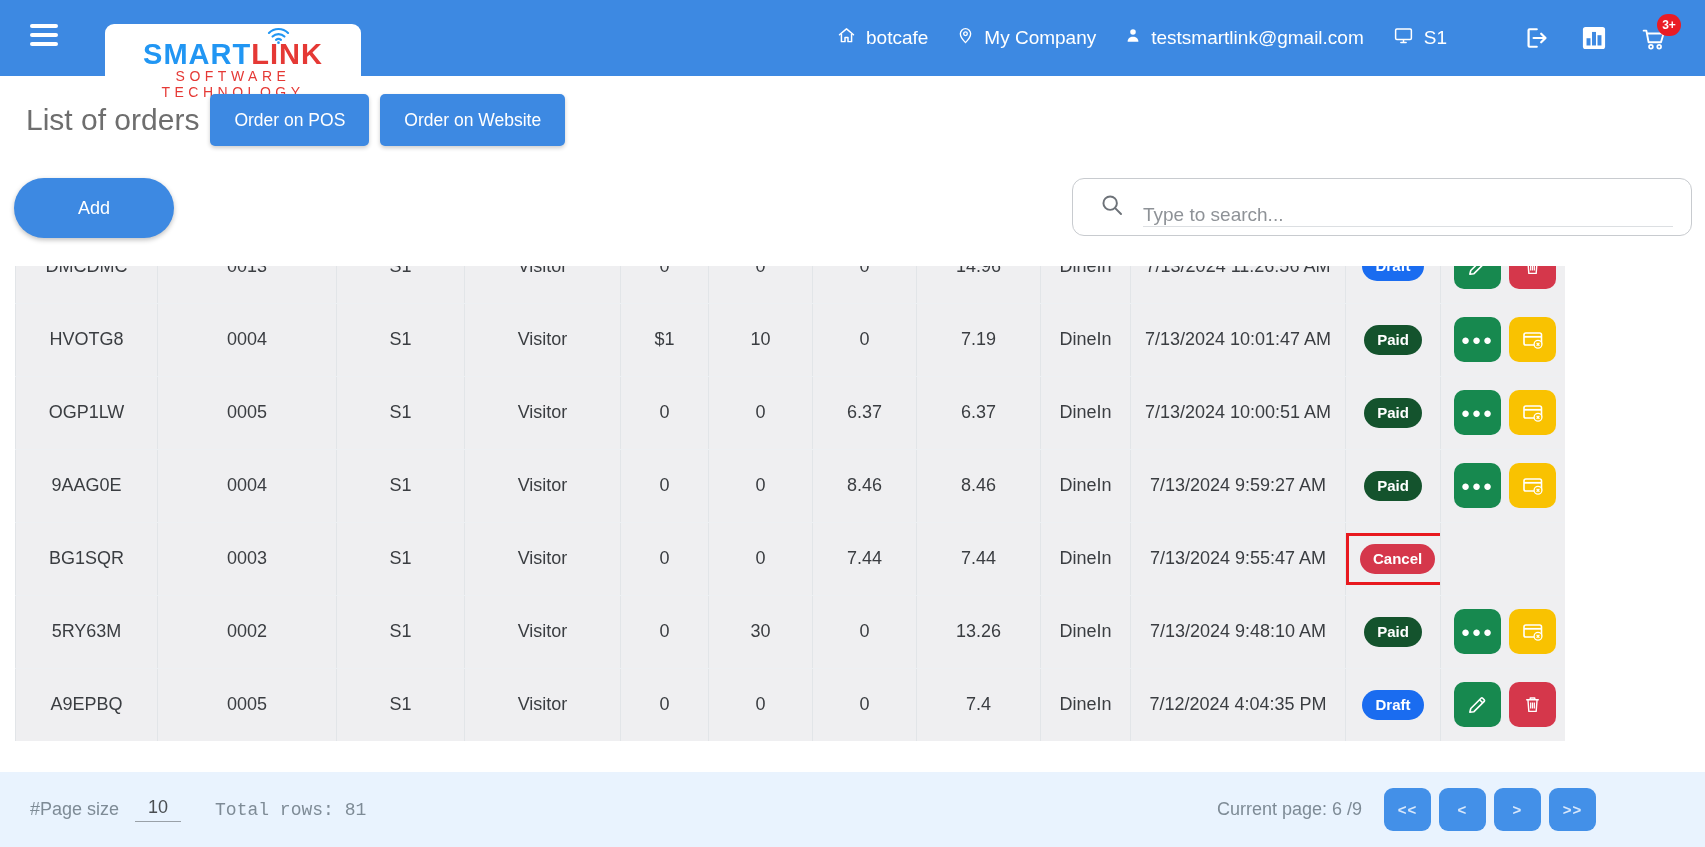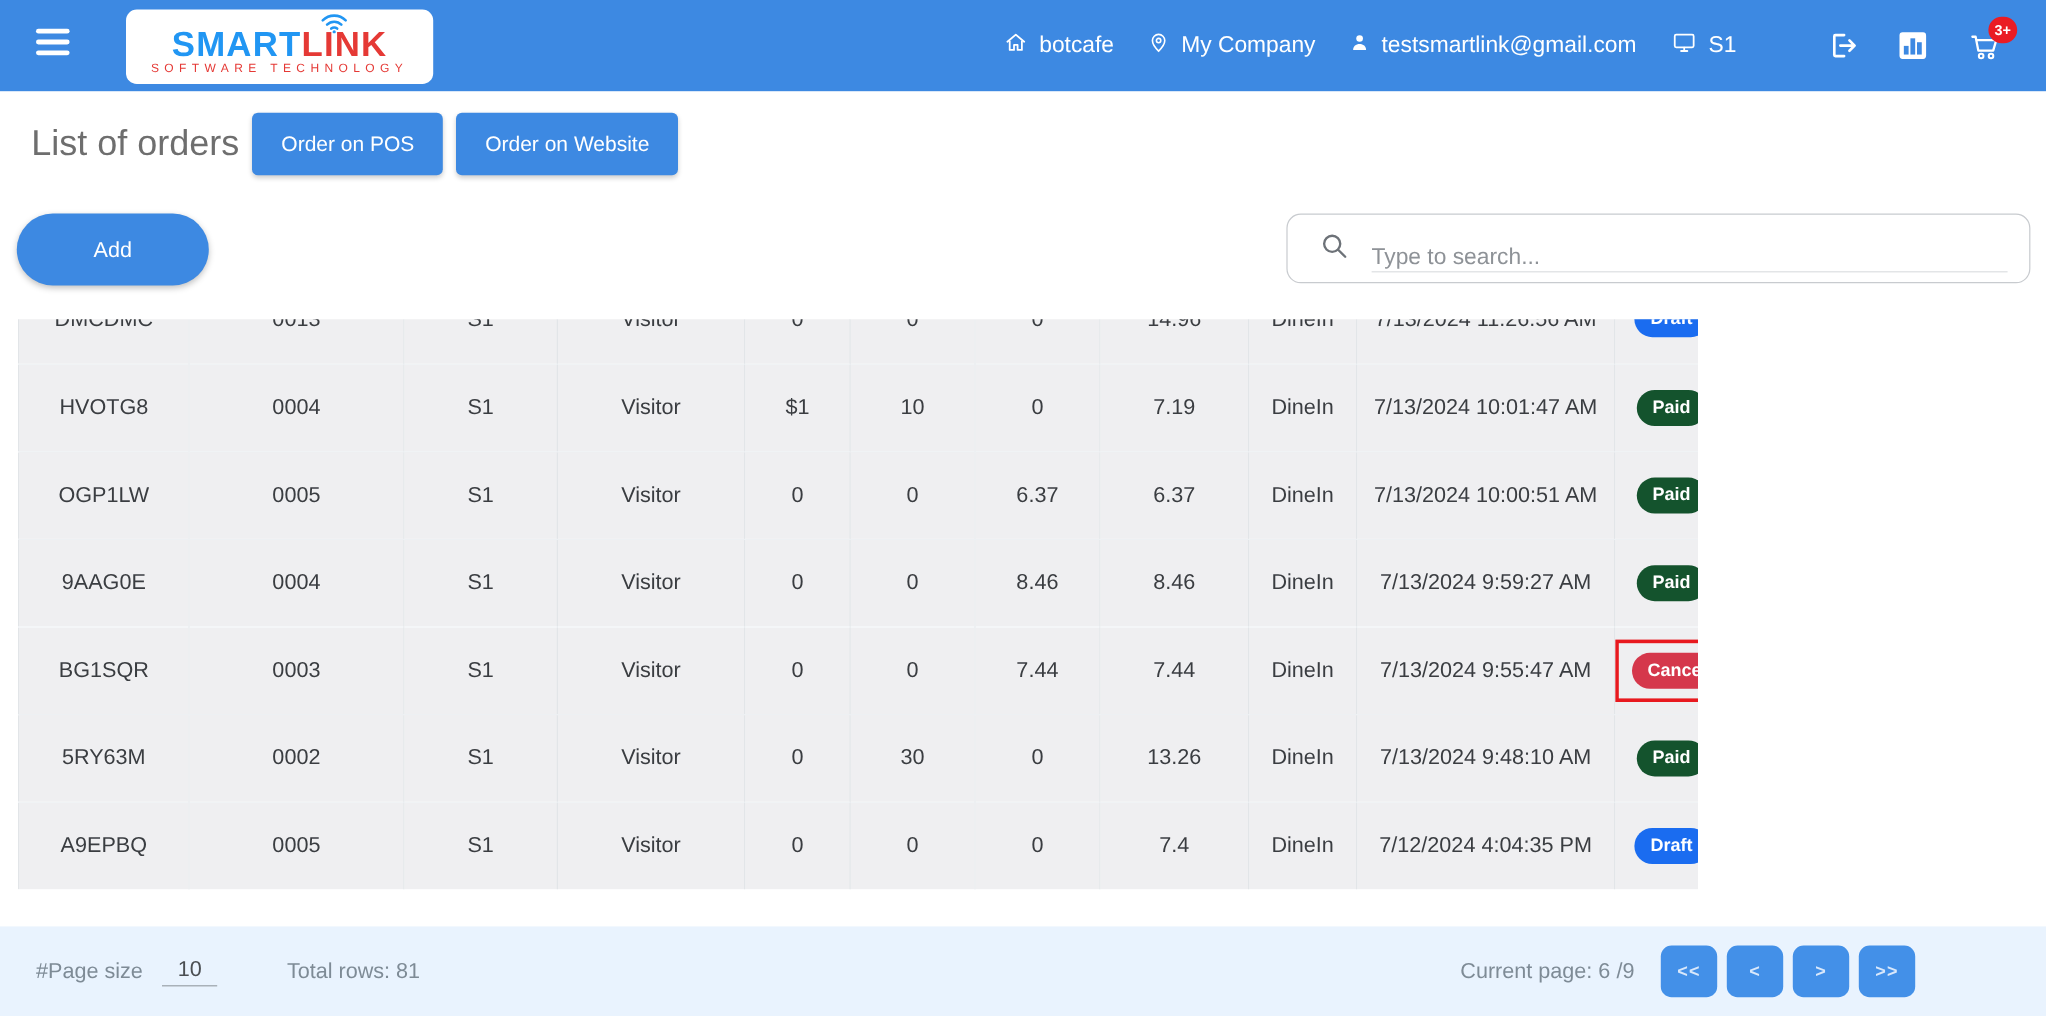--- a/index.html
+++ b/index.html
@@ -10,7 +10,7 @@
   .navbar { position:absolute; top:0; left:0; right:0; height:76px; background:#3D89E2; }
   .hamburger { position:absolute; left:30px; top:24px; width:28px; height:28px; cursor:pointer; }
   .hamburger span { display:block; width:28px; height:4px; background:#fff; border-radius:2px; margin-bottom:5px; }
-  .logo-box { position:absolute; left:105px; top:8px; width:256px; height:62px; background:#fff; border-radius:9px; text-align:center; }
+  .logo-box { position:absolute; left:105px; top:24px; width:256px; height:62px; background:#fff; border-radius:9px; text-align:center; }
   .logo-line { margin-top:17px; font-size:29px; font-weight:bold; letter-spacing:1px; line-height:26px; }
   .logo-smart { color:#2196F3; }
   .logo-link { color:#E53935; }

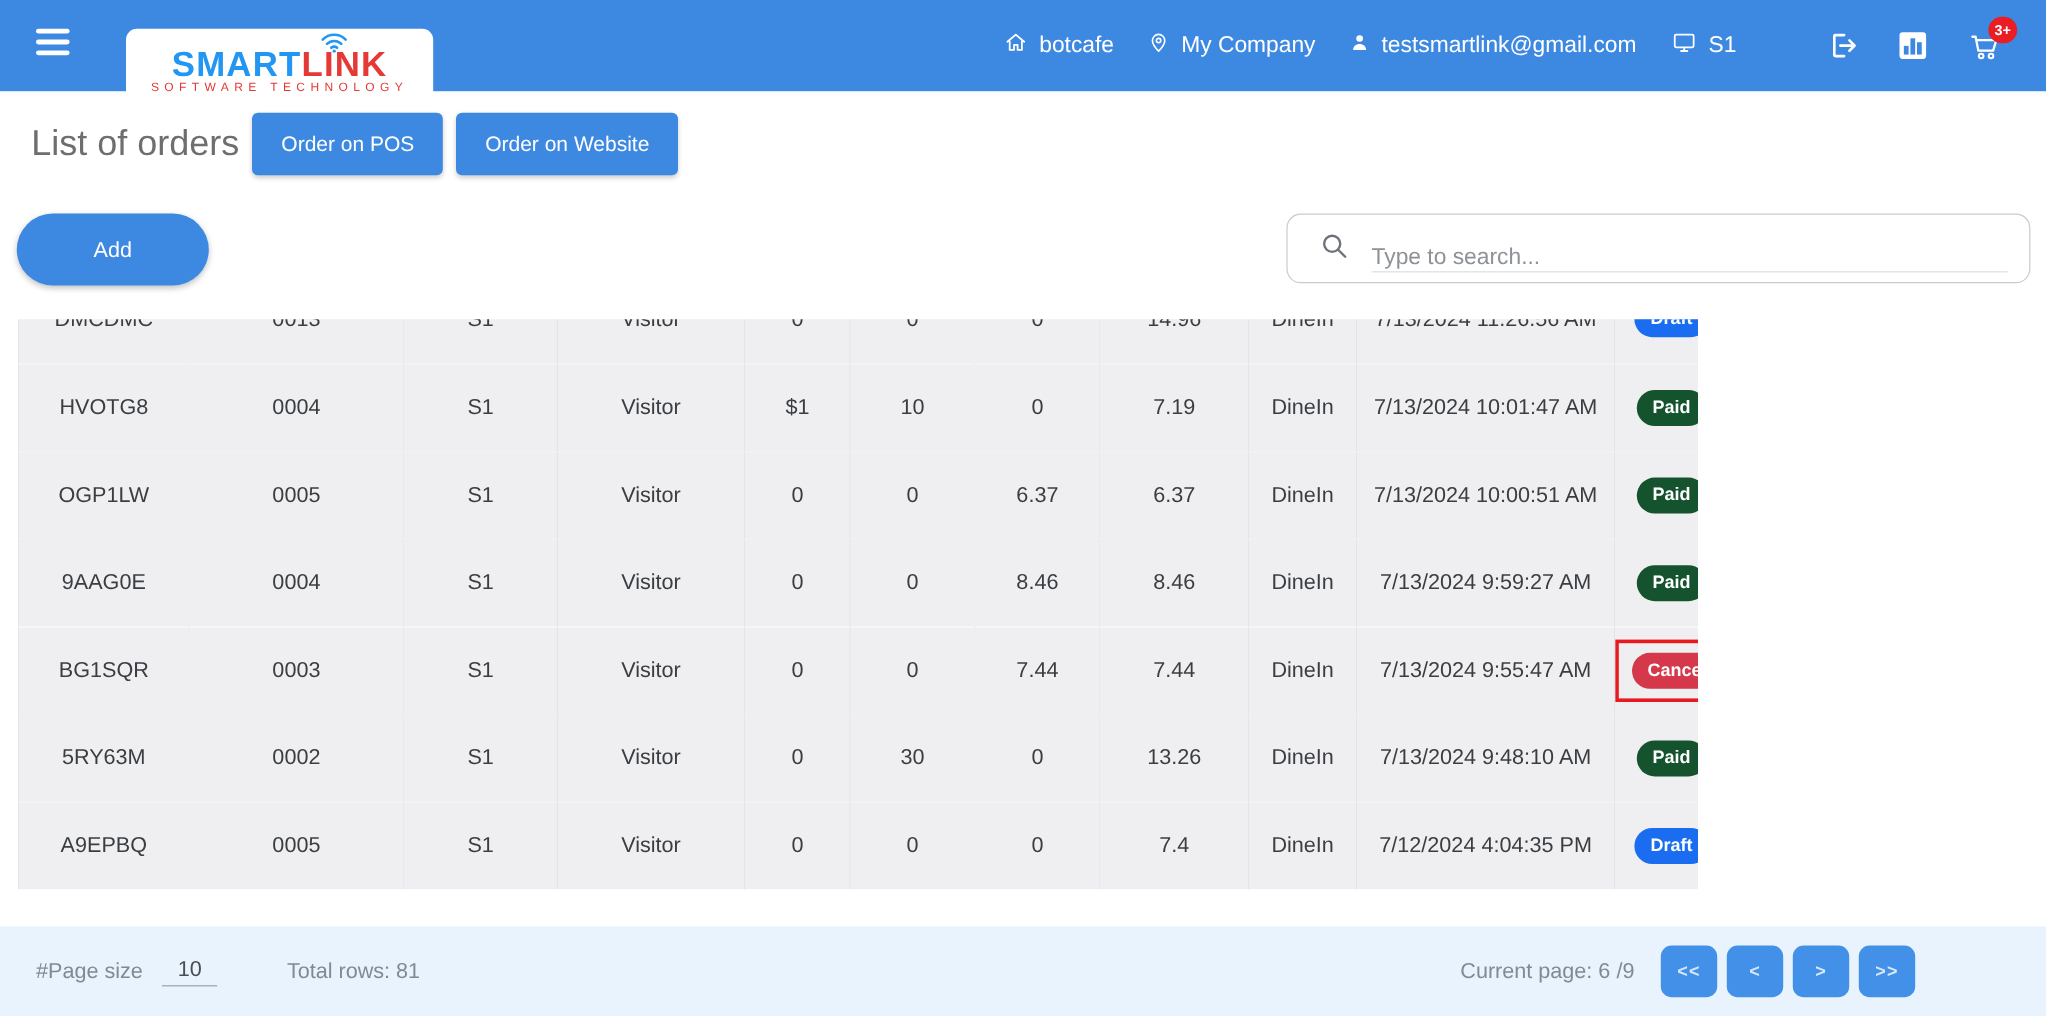--- a/index.html
+++ b/index.html
@@ -14,7 +14,7 @@
   .logo-line { margin-top:17px; font-size:29px; font-weight:bold; letter-spacing:1px; line-height:26px; }
   .logo-smart { color:#2196F3; }
   .logo-link { color:#E53935; }
-  .logo-sub { font-size:10px; letter-spacing:4.5px; color:#E53935; margin-top:1px; }
+  .logo-sub { font-size:14px; letter-spacing:4.5px; color:#E53935; margin-top:1px; }
   .logo-wifi { position:absolute; left:160px; top:2px; }
   .nav-right { position:absolute; right:36px; top:0; height:76px; display:flex; align-items:center; color:#fff; font-size:19px; }
   .nav-item { display:flex; align-items:center; gap:9px; margin-left:28px; cursor:pointer; white-space:nowrap; }

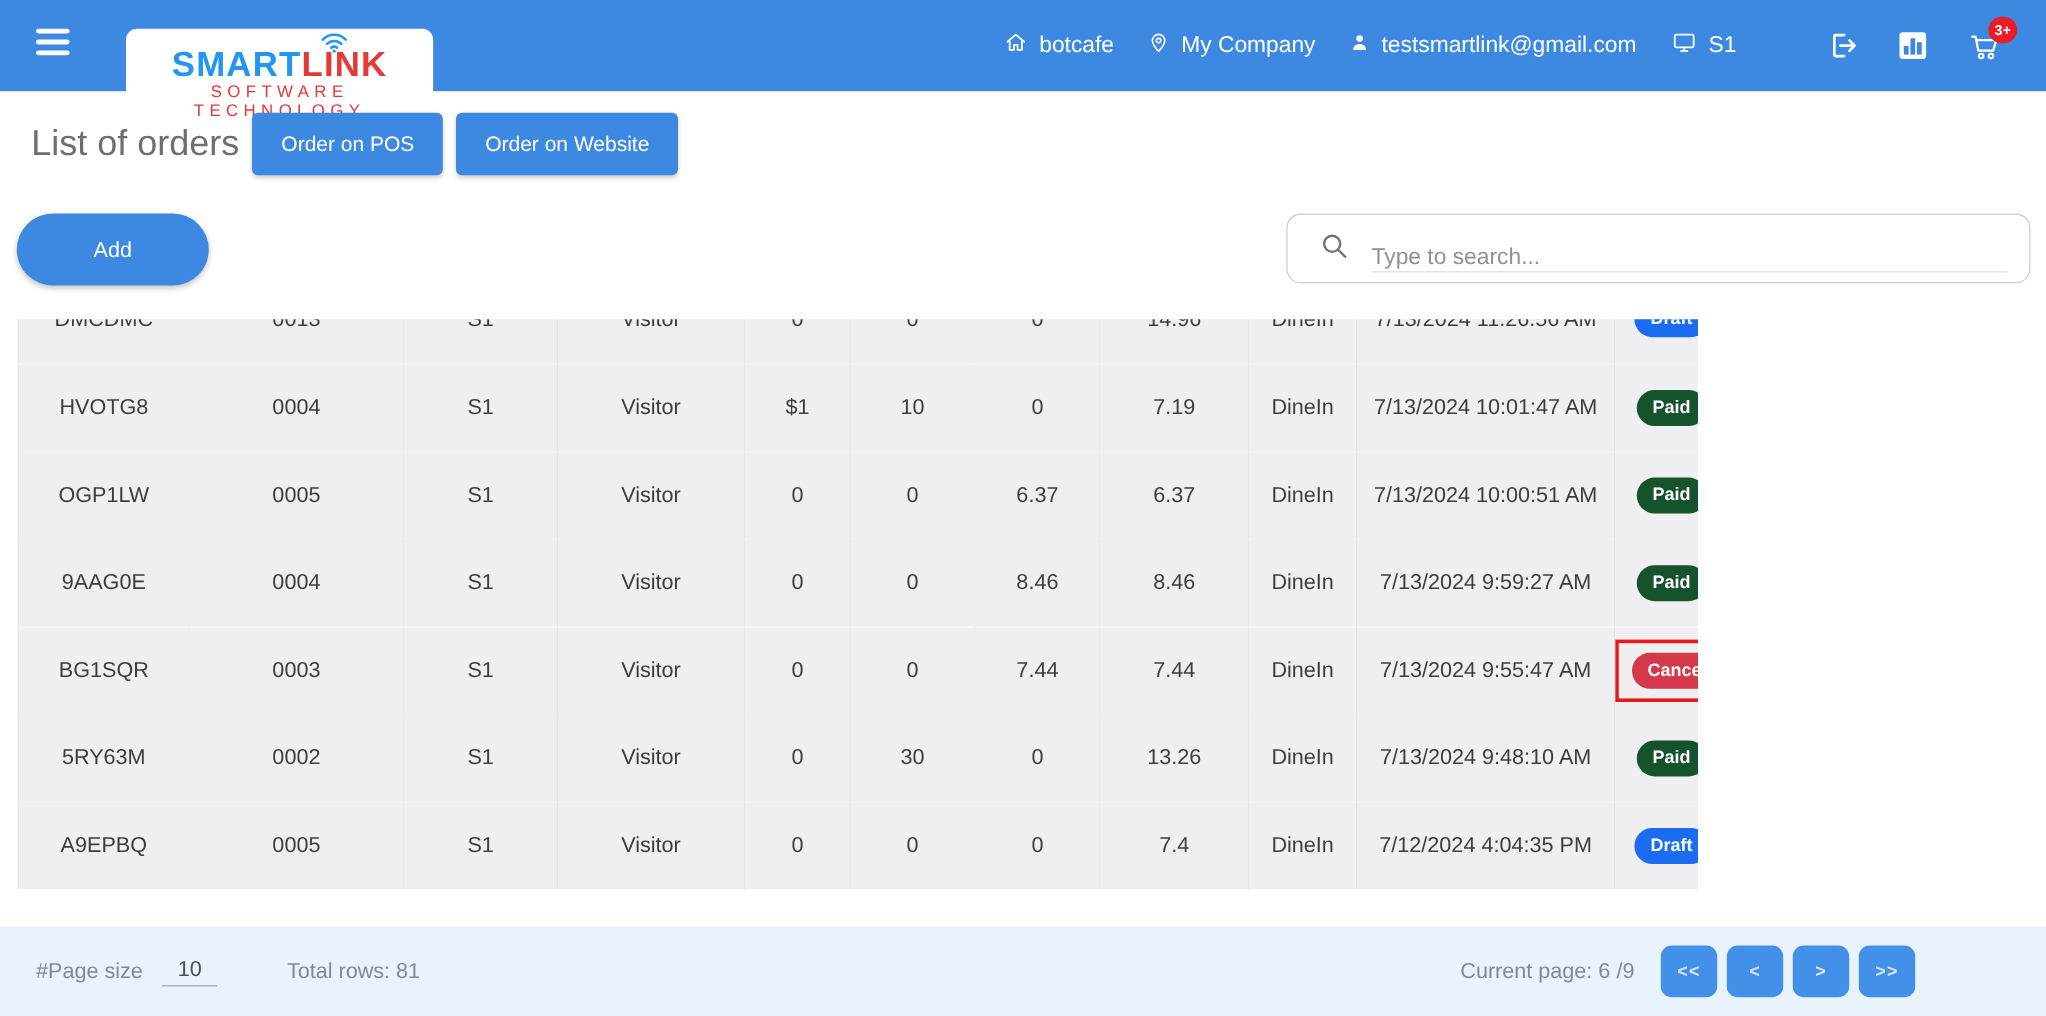--- a/index.html
+++ b/index.html
@@ -41,7 +41,7 @@
   .search-input::placeholder { color:#8e9297; }
 
   
-  .table-clip { position:absolute; left:15px; top:266px; width:1400px; height:475px; overflow:hidden; }
+  .table-clip { position:absolute; left:15px; top:266px; width:1550px; height:475px; overflow:hidden; }
   table.orders { border-collapse:collapse; table-layout:fixed; width:1690px; margin-top:-36px;
     border-left:1px solid #e2e5e8; border-right:1px solid #e2e5e8; }
   table.orders td { height:73px; background:#efeff1; text-align:center; vertical-align:middle;

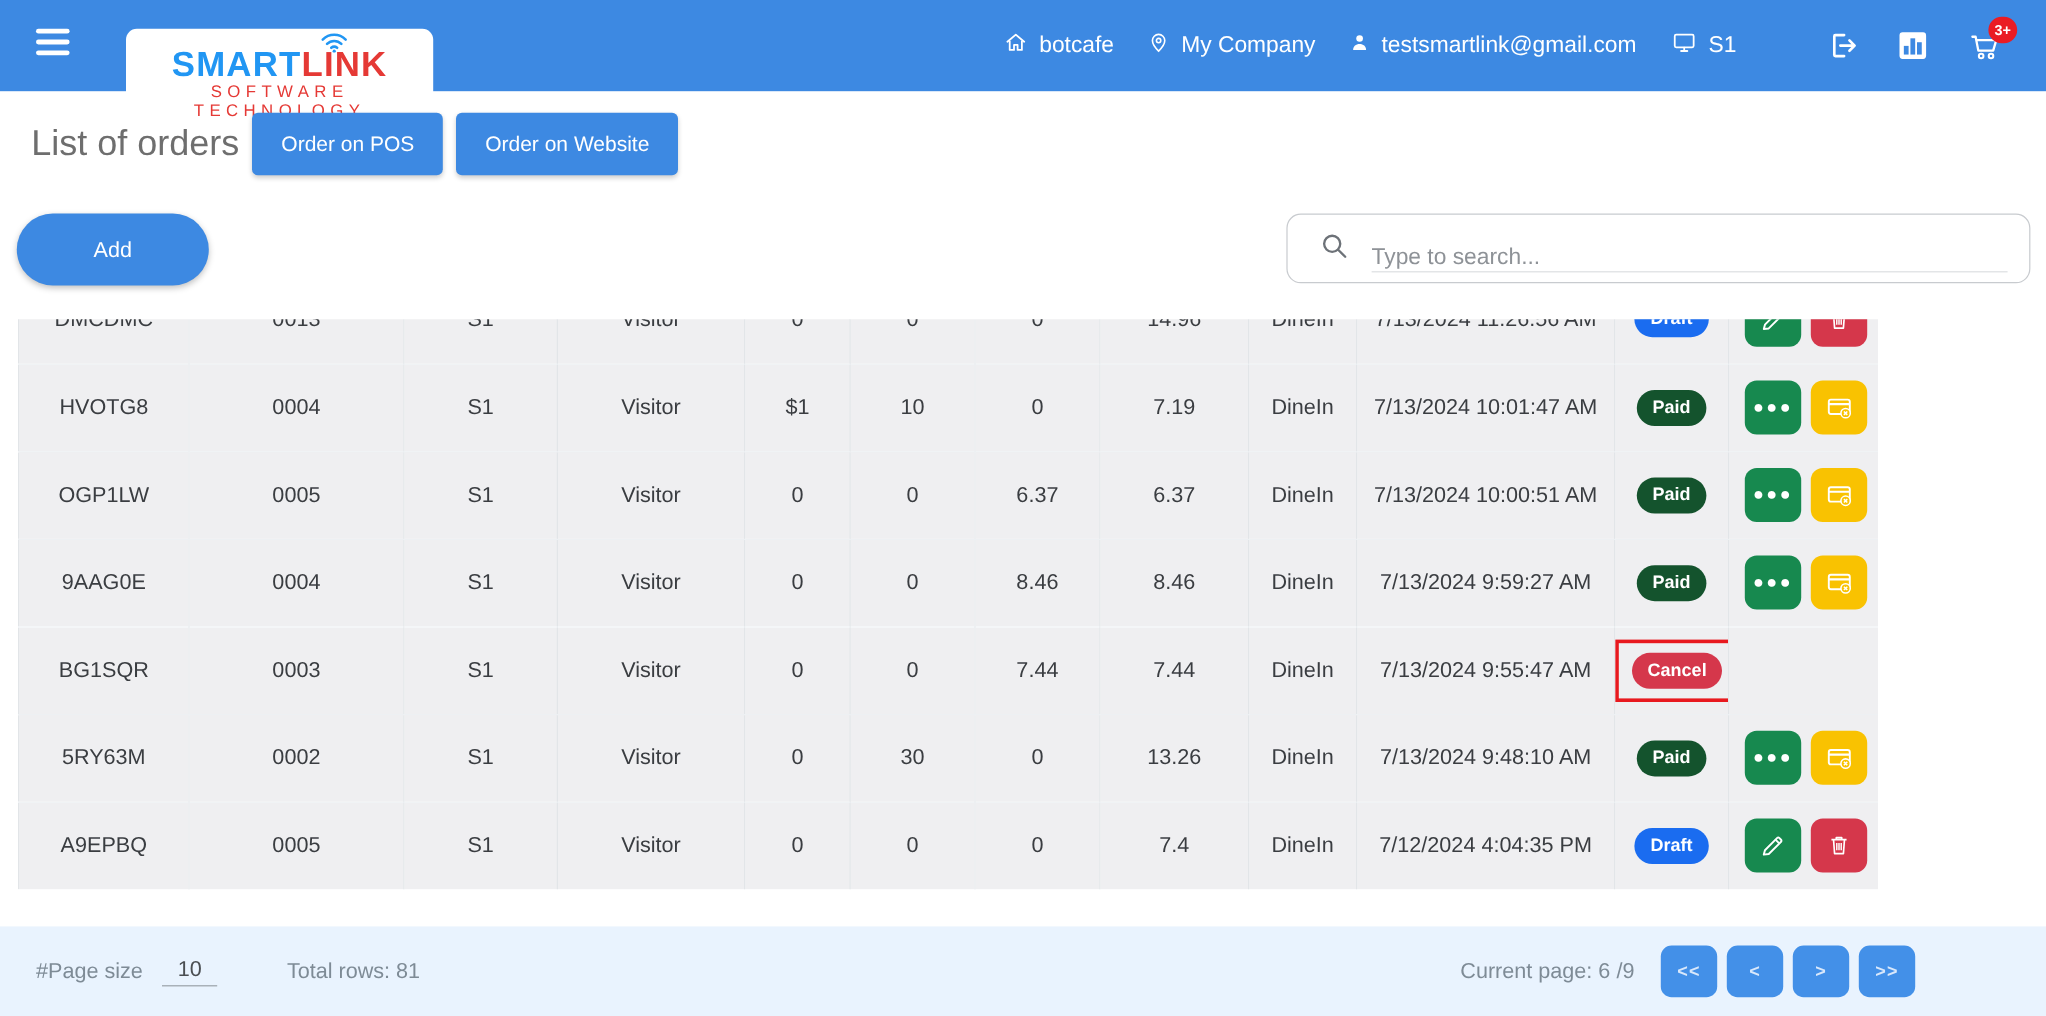--- a/index.html
+++ b/index.html
@@ -68,7 +68,7 @@
     align-items:center; padding:0 109px 0 30px; color:#7e8b96; font-size:18px; }
   .page-size-input { width:46px; margin-left:16px; border:none; border-bottom:1.5px solid #9aa1a8; background:transparent;
     text-align:center; font-size:18px; color:#4a4e52; font-family:inherit; outline:none; padding-bottom:3px; }
-  .total-rows { margin-left:58px; }
+  .total-rows { margin-left:34px;font-family:Liberation Mono, monospace; }
   .footer-right { margin-left:auto; display:flex; align-items:center; gap:8px; }
   .current-page { margin-right:14px; }
   .pager-btn { width:47px; height:43px; border:none; border-radius:9px; background:#4390E8; color:#d9e8fb;

